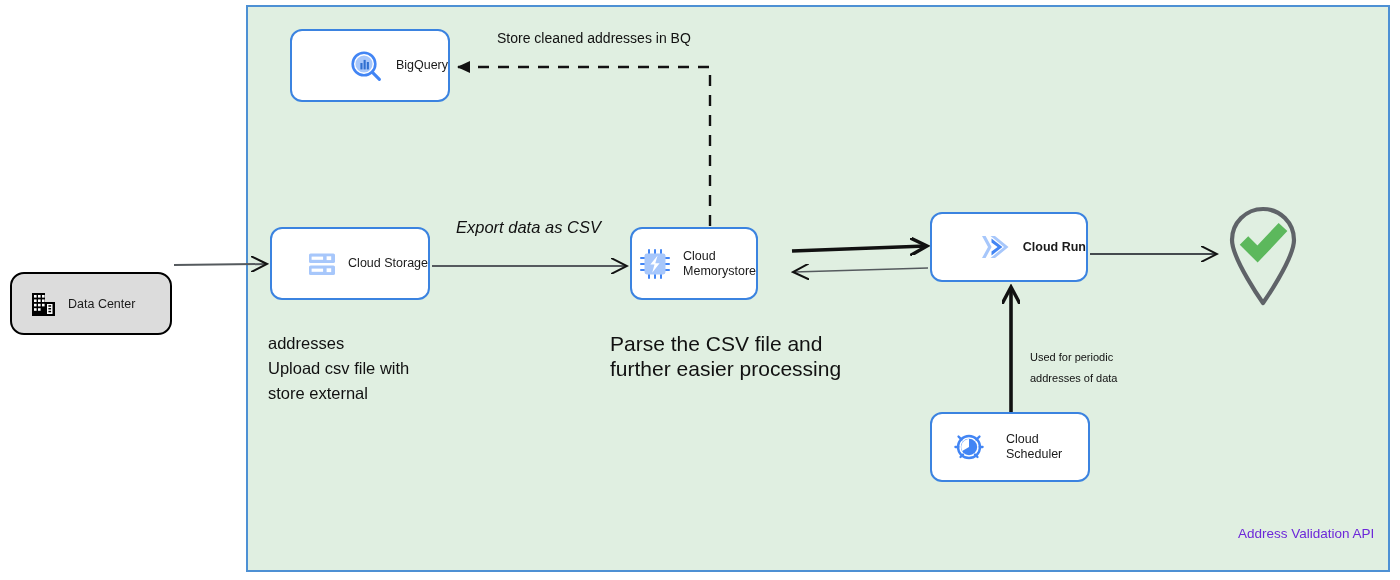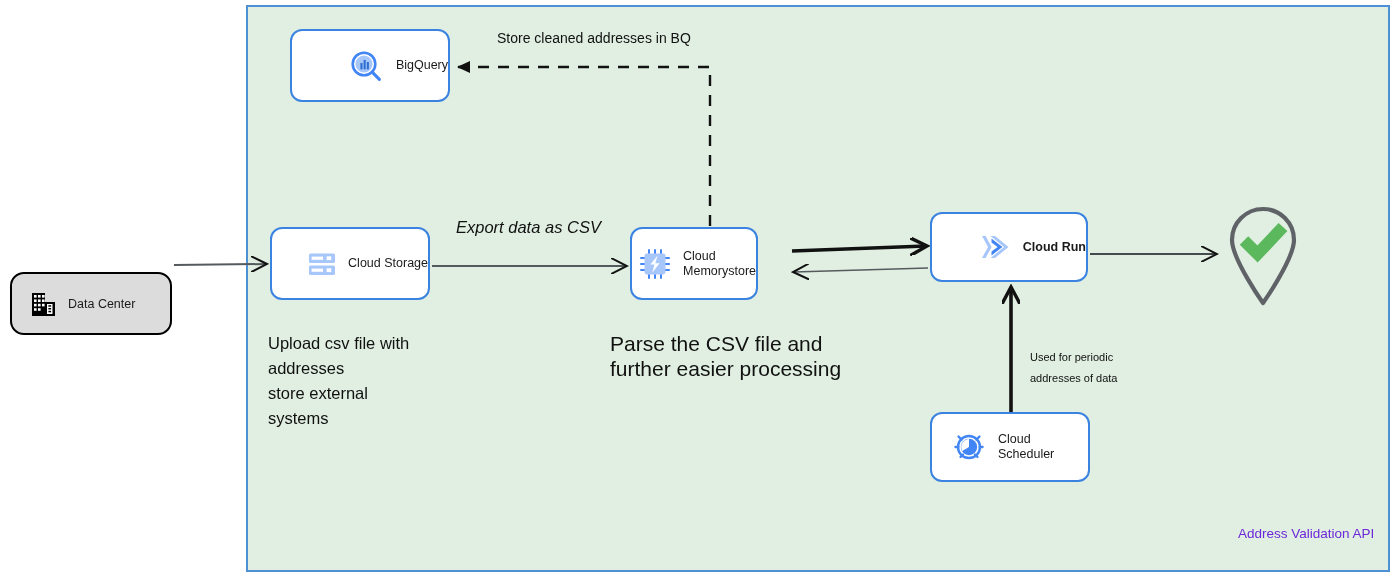--- a/index.html
+++ b/index.html
@@ -240,8 +240,8 @@
   <div class="ann" id="ann-export-csv">Export data as CSV</div>
 
   <div class="ann" id="ann-upload">
+    <div>addresses</div>
     <div>Upload csv file with</div>
-    <div>addresses</div>
     <div>store external</div>
     <div>systems</div>
   </div>

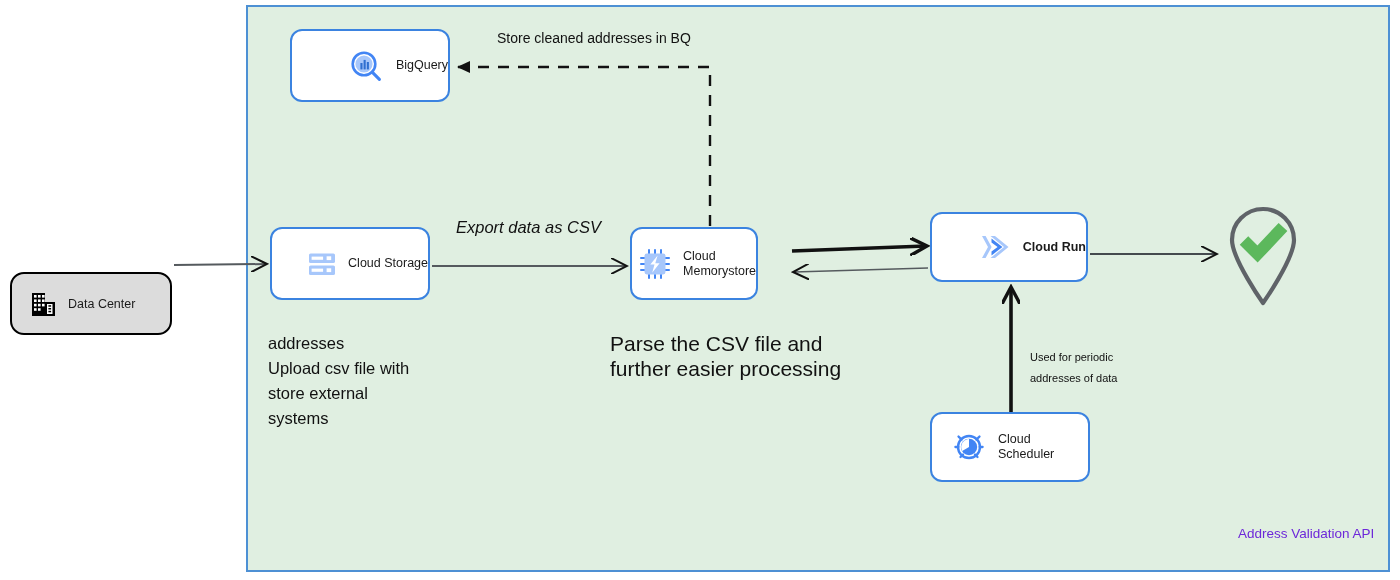--- a/index.html
+++ b/index.html
@@ -243,7 +243,6 @@
     <div>addresses</div>
     <div>Upload csv file with</div>
     <div>store external</div>
-    <div>systems</div>
   </div>
 
   <div class="ann" id="ann-parse">

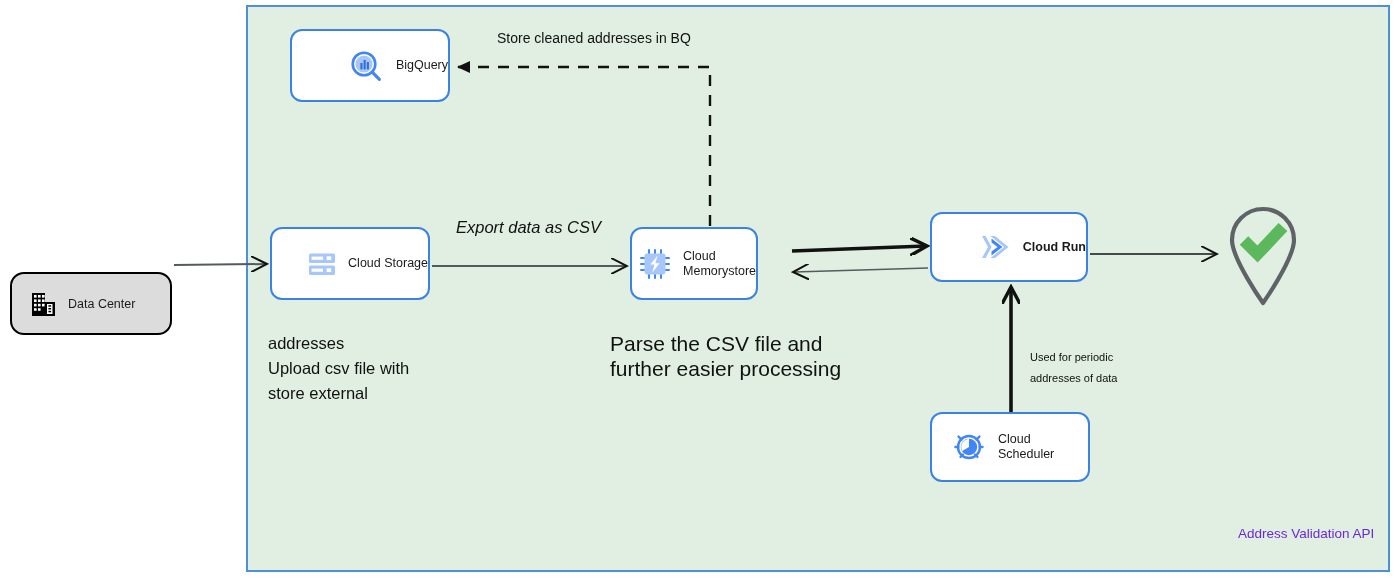--- a/index.html
+++ b/index.html
@@ -38,7 +38,7 @@
 
   #node-cloudscheduler{left:930px;top:412px;width:160px;height:70px;}
   #node-cloudscheduler .ico{width:50px;margin-left:12px;}
-  #node-cloudscheduler .nlabel{margin-left:4px;}
+  #node-cloudscheduler .nlabel{margin-left:12px;}
 
   
   #node-datacenter{position:absolute;left:10px;top:232px;width:162px;height:63px;

